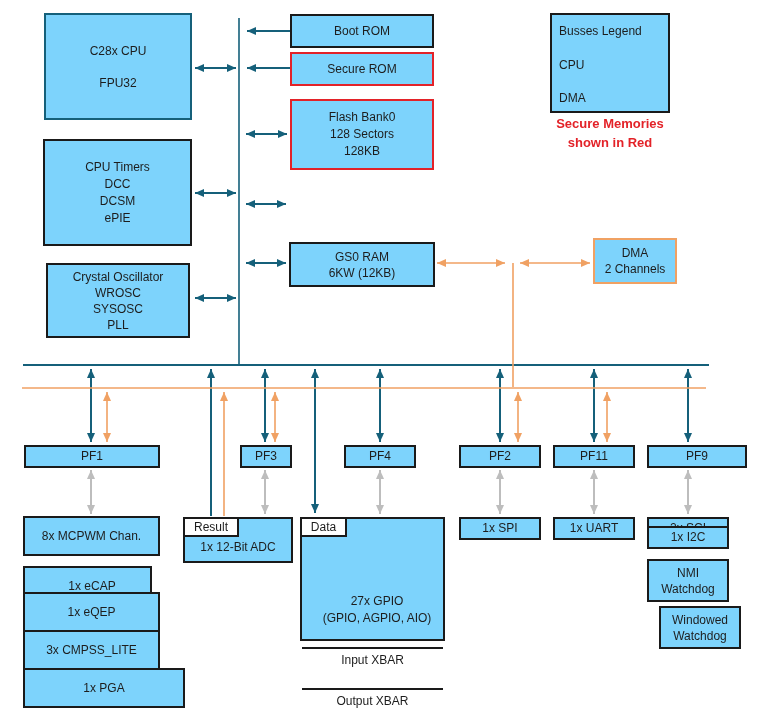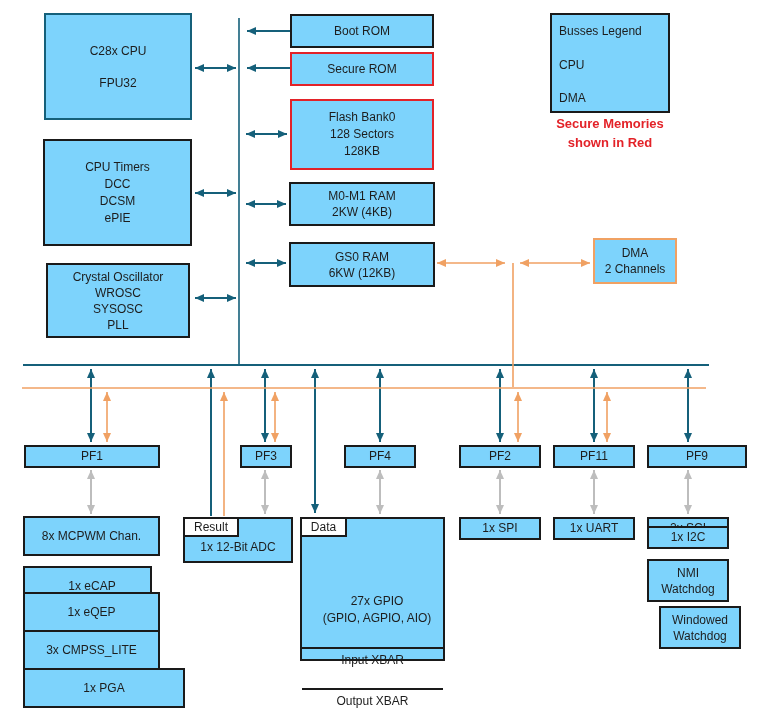--- a/index.html
+++ b/index.html
@@ -148,8 +148,6 @@
   <div class="b x-flash">Flash Bank0
 128 Sectors
 128KB</div>
-  <div class="b x-m0m1">M0-M1 RAM
-2KW (4KB)</div>
   <div class="b x-gs0">GS0 RAM
 6KW (12KB)</div>
 

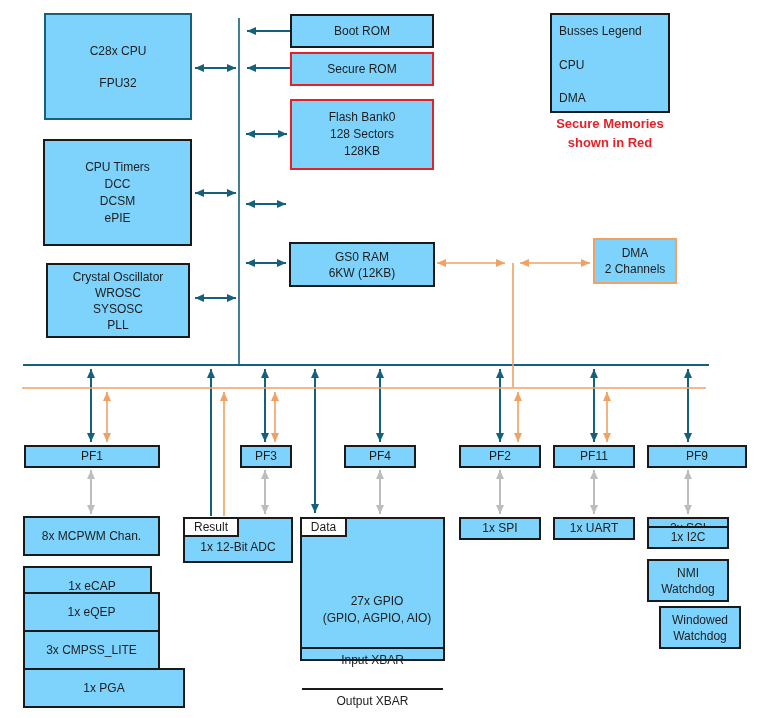--- a/index.html
+++ b/index.html
@@ -55,7 +55,7 @@
   .tab-result{width:56px;}
   .tab-data{width:47px;}
   
-  .x-gpio{left:300px;top:517px;width:145px;height:144px;display:block;}
+  .x-gpio{left:300px;top:517px;width:145px;height:124px;display:block;}
   .gpio-main{height:74px;display:flex;align-items:flex-end;justify-content:center;
        text-align:center;white-space:pre-line;padding-bottom:3px;line-height:17px;font-size:12px;margin-left:9px;}
   .gpio-row{height:22px;border-top:2px solid var(--ink);display:flex;align-items:center;

